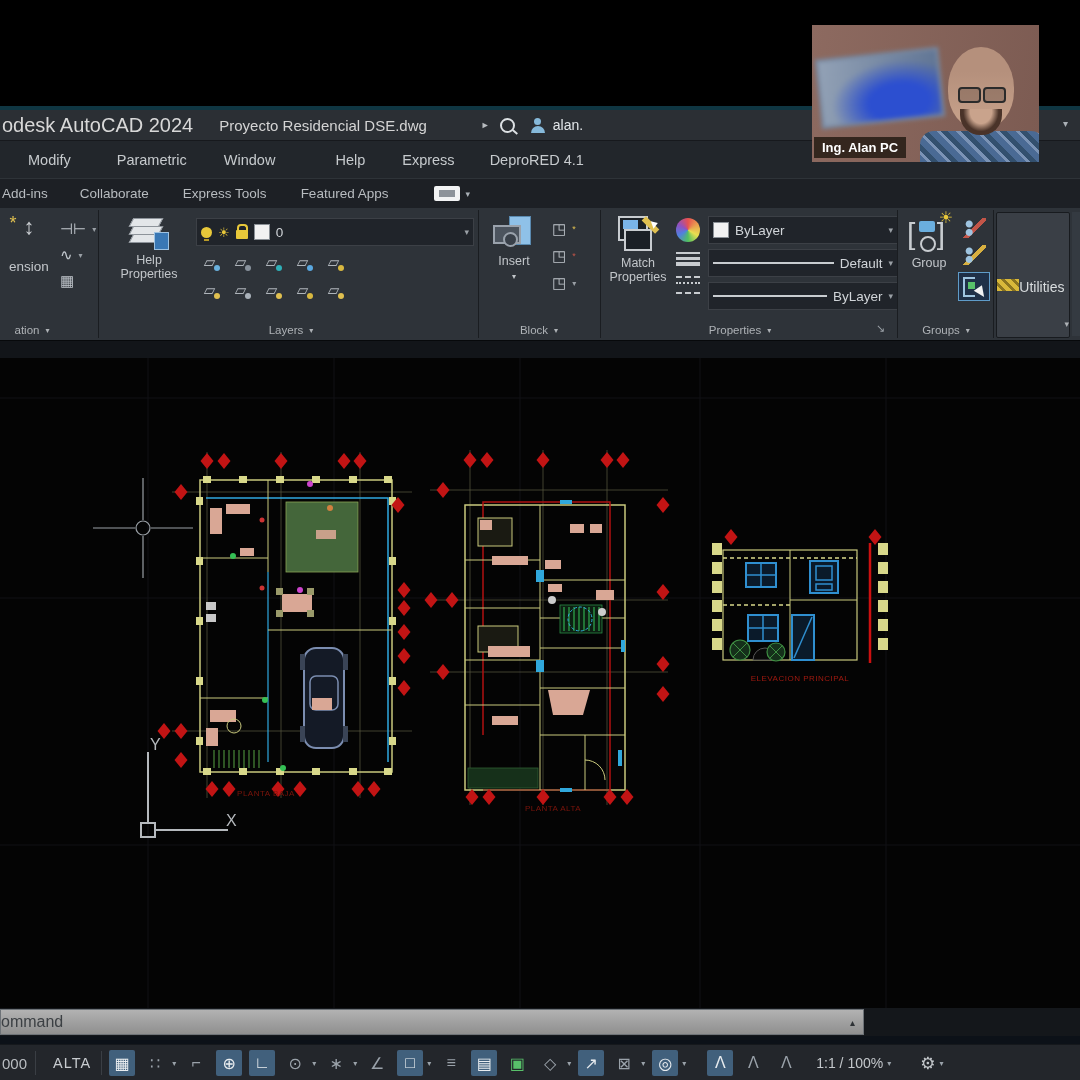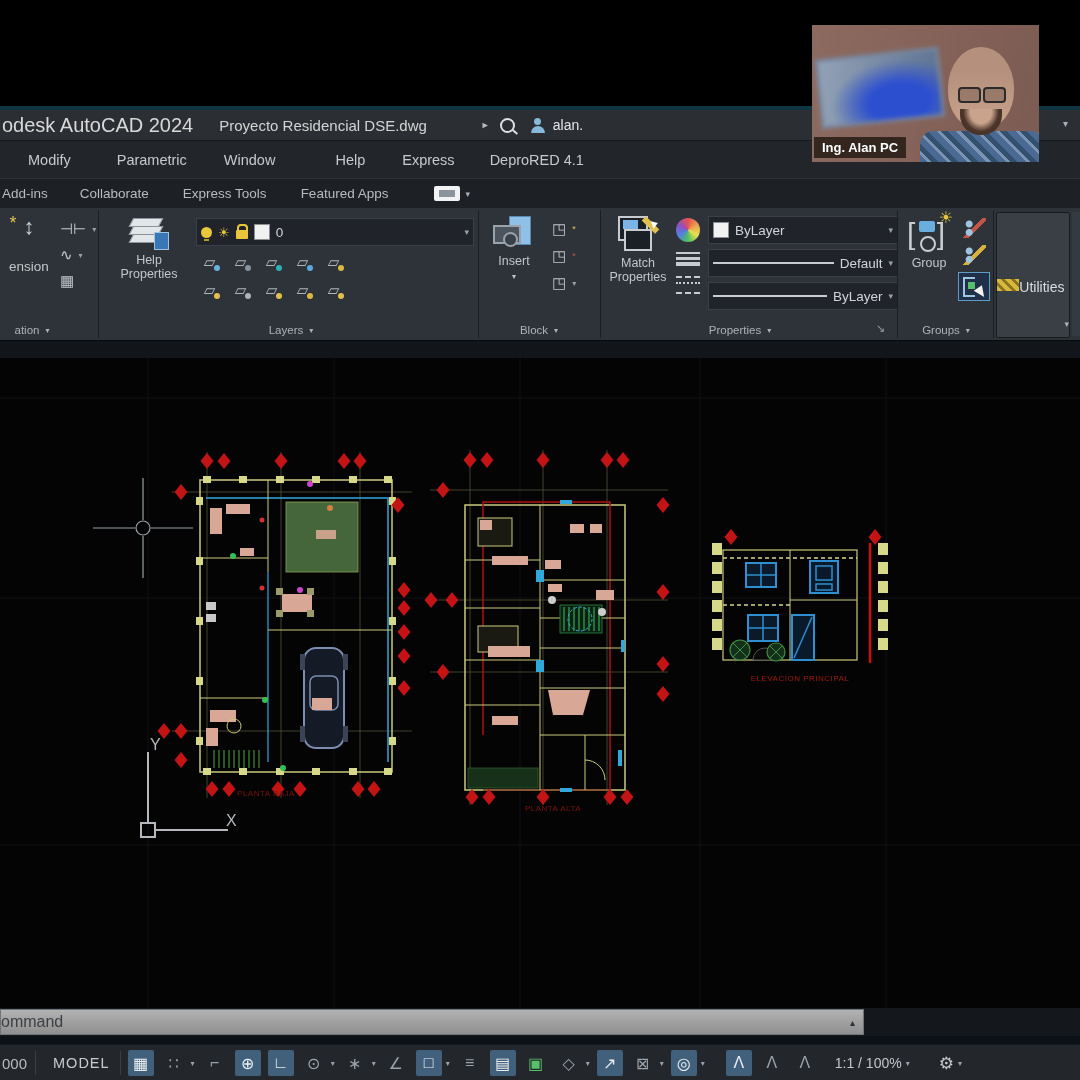--- a/index.html
+++ b/index.html
@@ -720,7 +720,7 @@
 
 <div class="abs" id="statusbar">
   <span class="coords">000</span>
-  <span class="model">MODEL</span>
+  <span class="model">ALTA</span>
   <span class="sicon active">▦</span>
   <span class="sicon">∷</span>
   <span class="scaret">▾</span>

